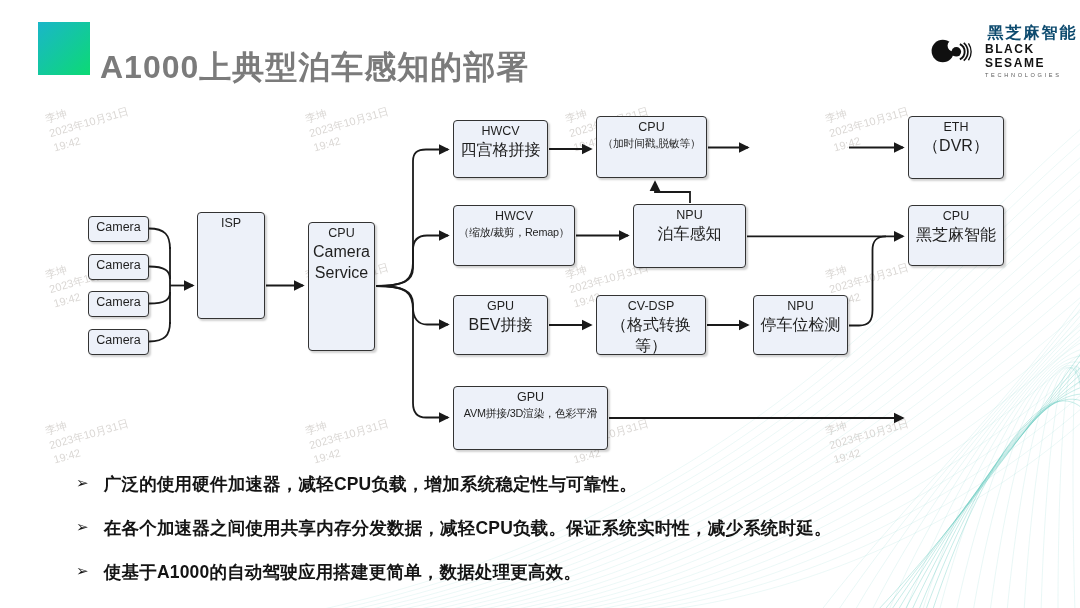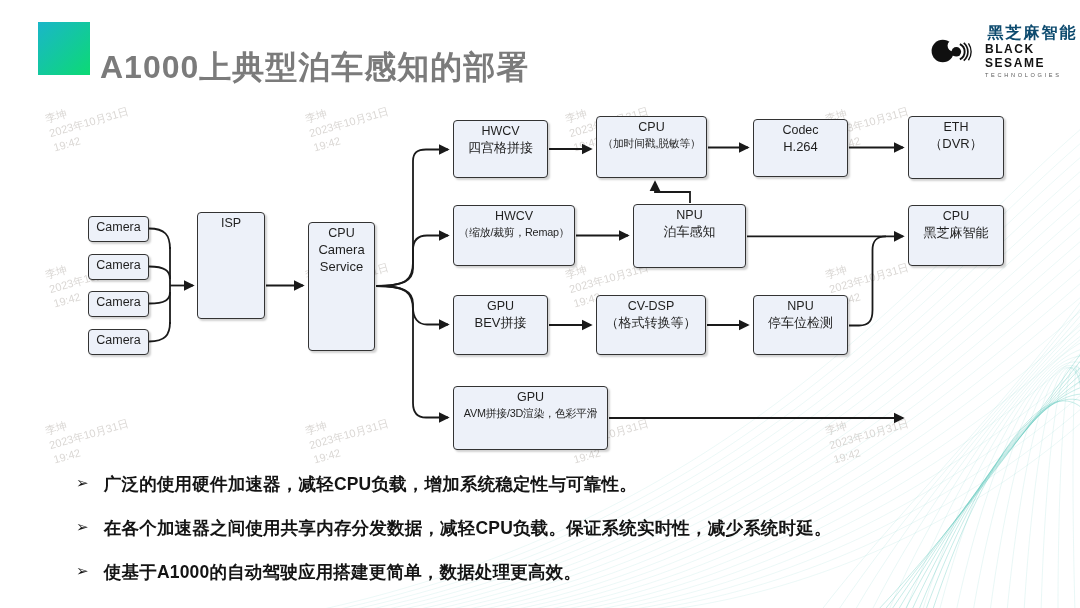--- a/index.html
+++ b/index.html
@@ -254,10 +254,6 @@
     <span class="l1">CPU</span>
     <span class="l2">（加时间戳,脱敏等）</span>
   </div>
-  <div class="node" style="left:753px;top:119px;width:95px;height:58px">
-    <span class="l1">Codec</span>
-    <span class="l2">H.264</span>
-  </div>
   <div class="node" style="left:908px;top:116px;width:96px;height:63px">
     <span class="l1">ETH</span>
     <span class="l2">（DVR）</span>

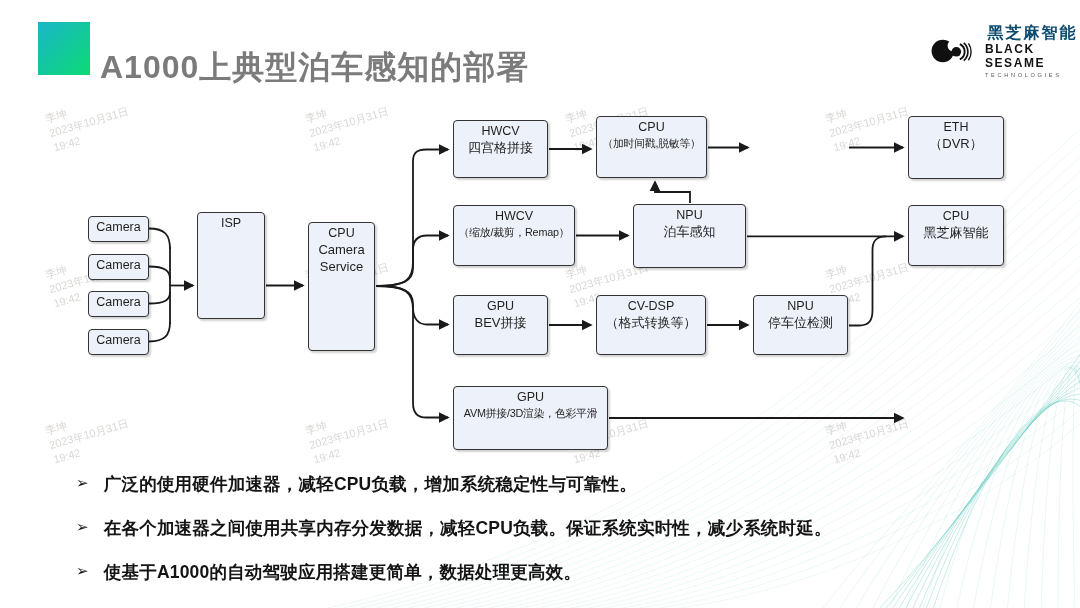--- a/index.html
+++ b/index.html
@@ -35,7 +35,7 @@
     text-align:center;color:#1f1f1f;box-sizing:border-box;padding:2px 3px;line-height:1.3;
   }
   .node .l1{font-size:12.5px;}
-  .node .l2{font-size:13px;margin-top:1px;}
+  .node .l2{font-size:16px;margin-top:1px;}
   .node.tight .l2{font-size:10.8px;white-space:nowrap;letter-spacing:-0.2px;}
   
   .bullets{position:absolute;left:76px;top:472px;width:960px;}

